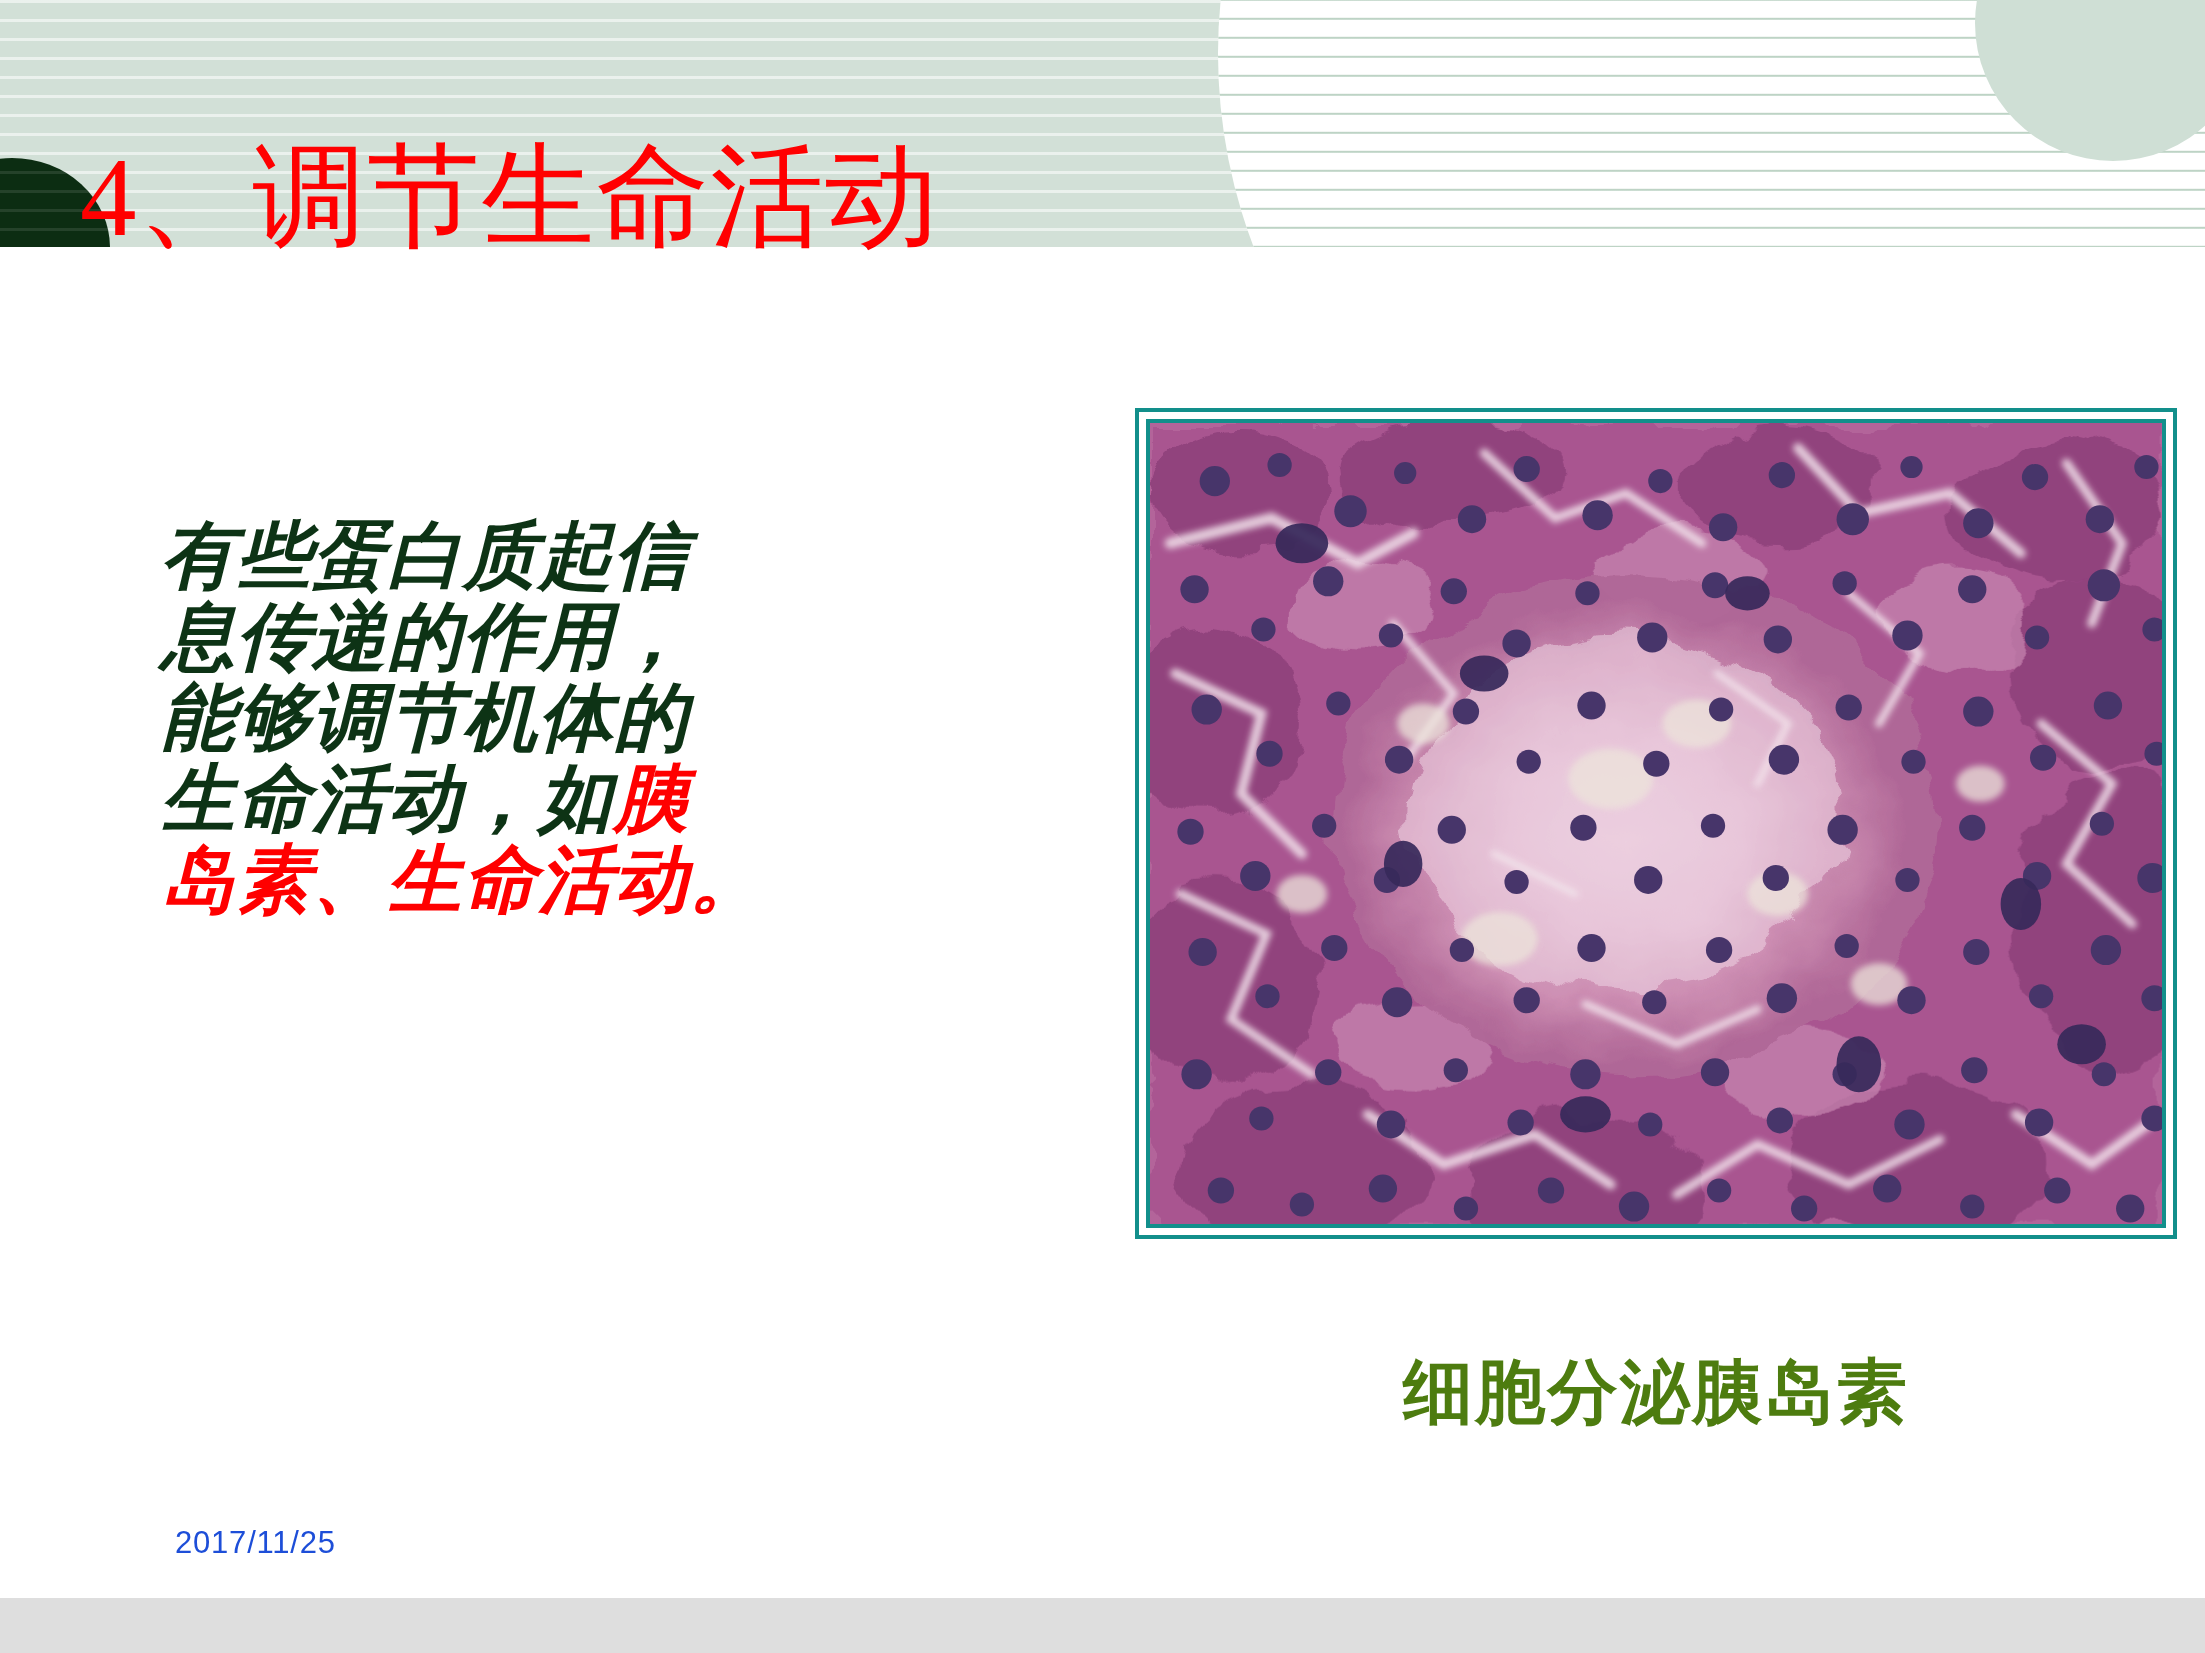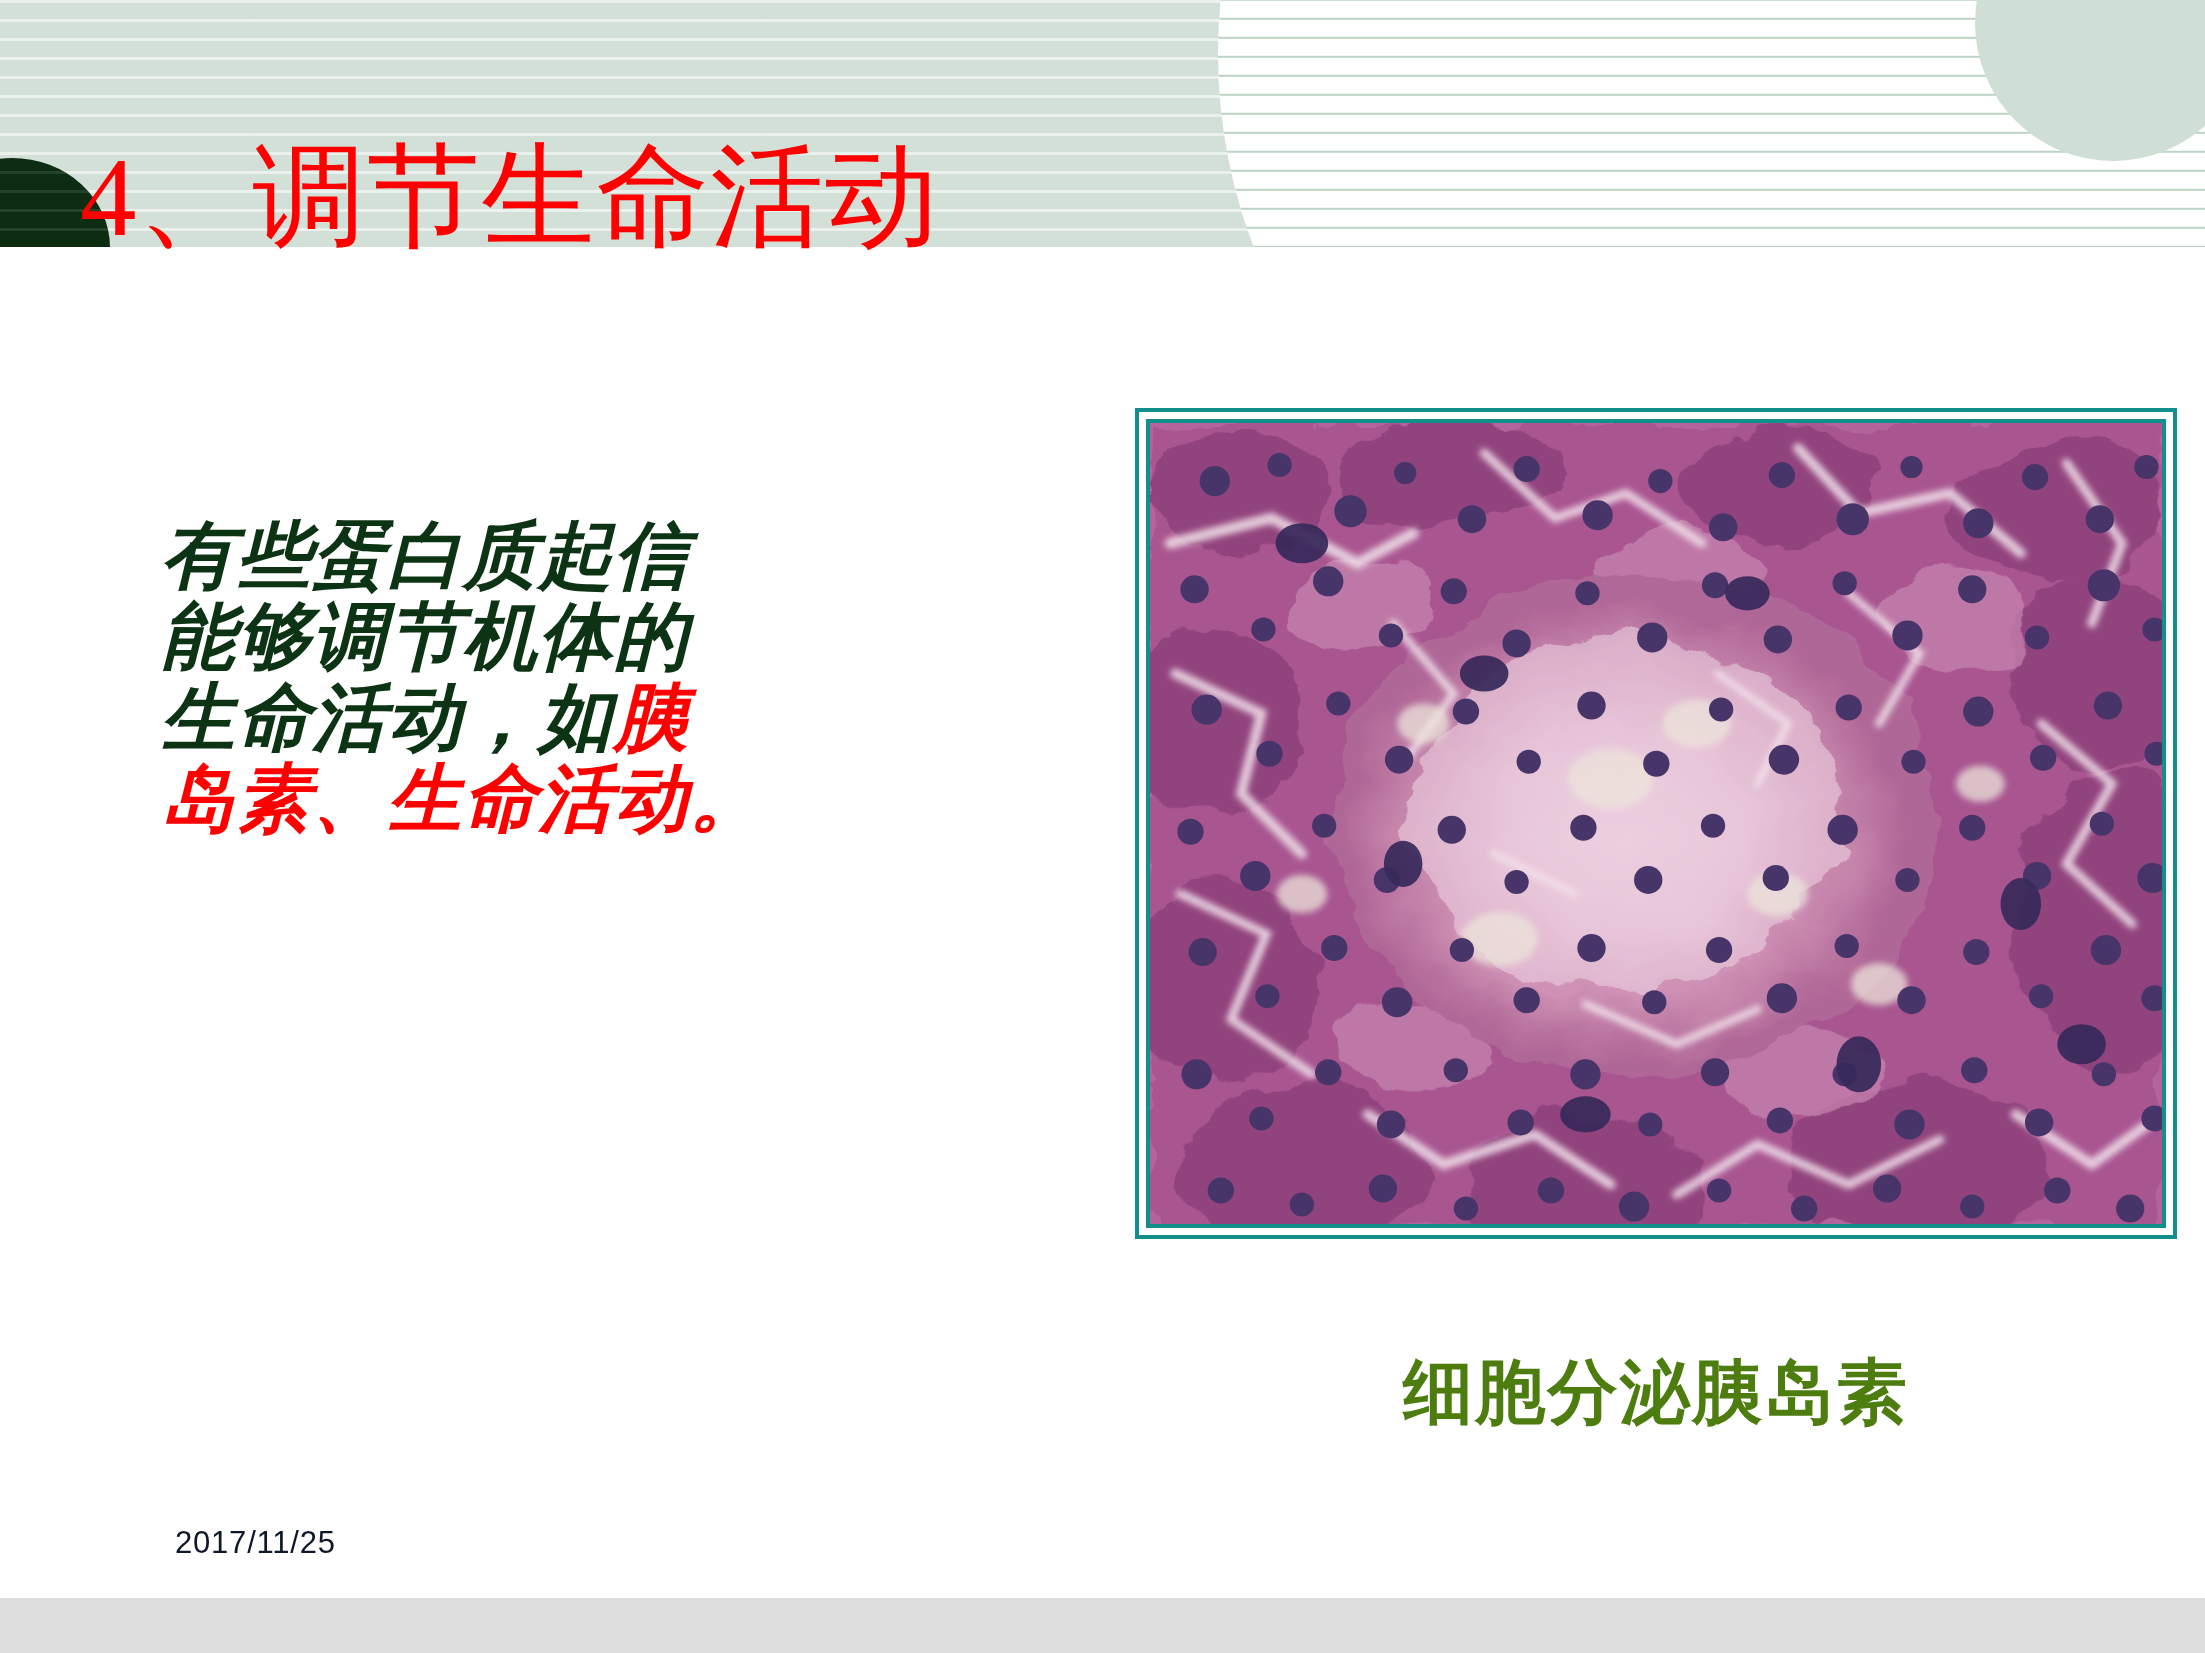--- a/index.html
+++ b/index.html
@@ -235,6 +235,7 @@
 
   <div id="body-text">
     <div>有些蛋白质起信</div>
+    <div>息传递的作用，</div>
     <div>能够调节机体的</div>
     <div><span>生命活动，如</span><span class="hl">胰</span></div>
     <div class="hl">岛素、生命活动。</div>

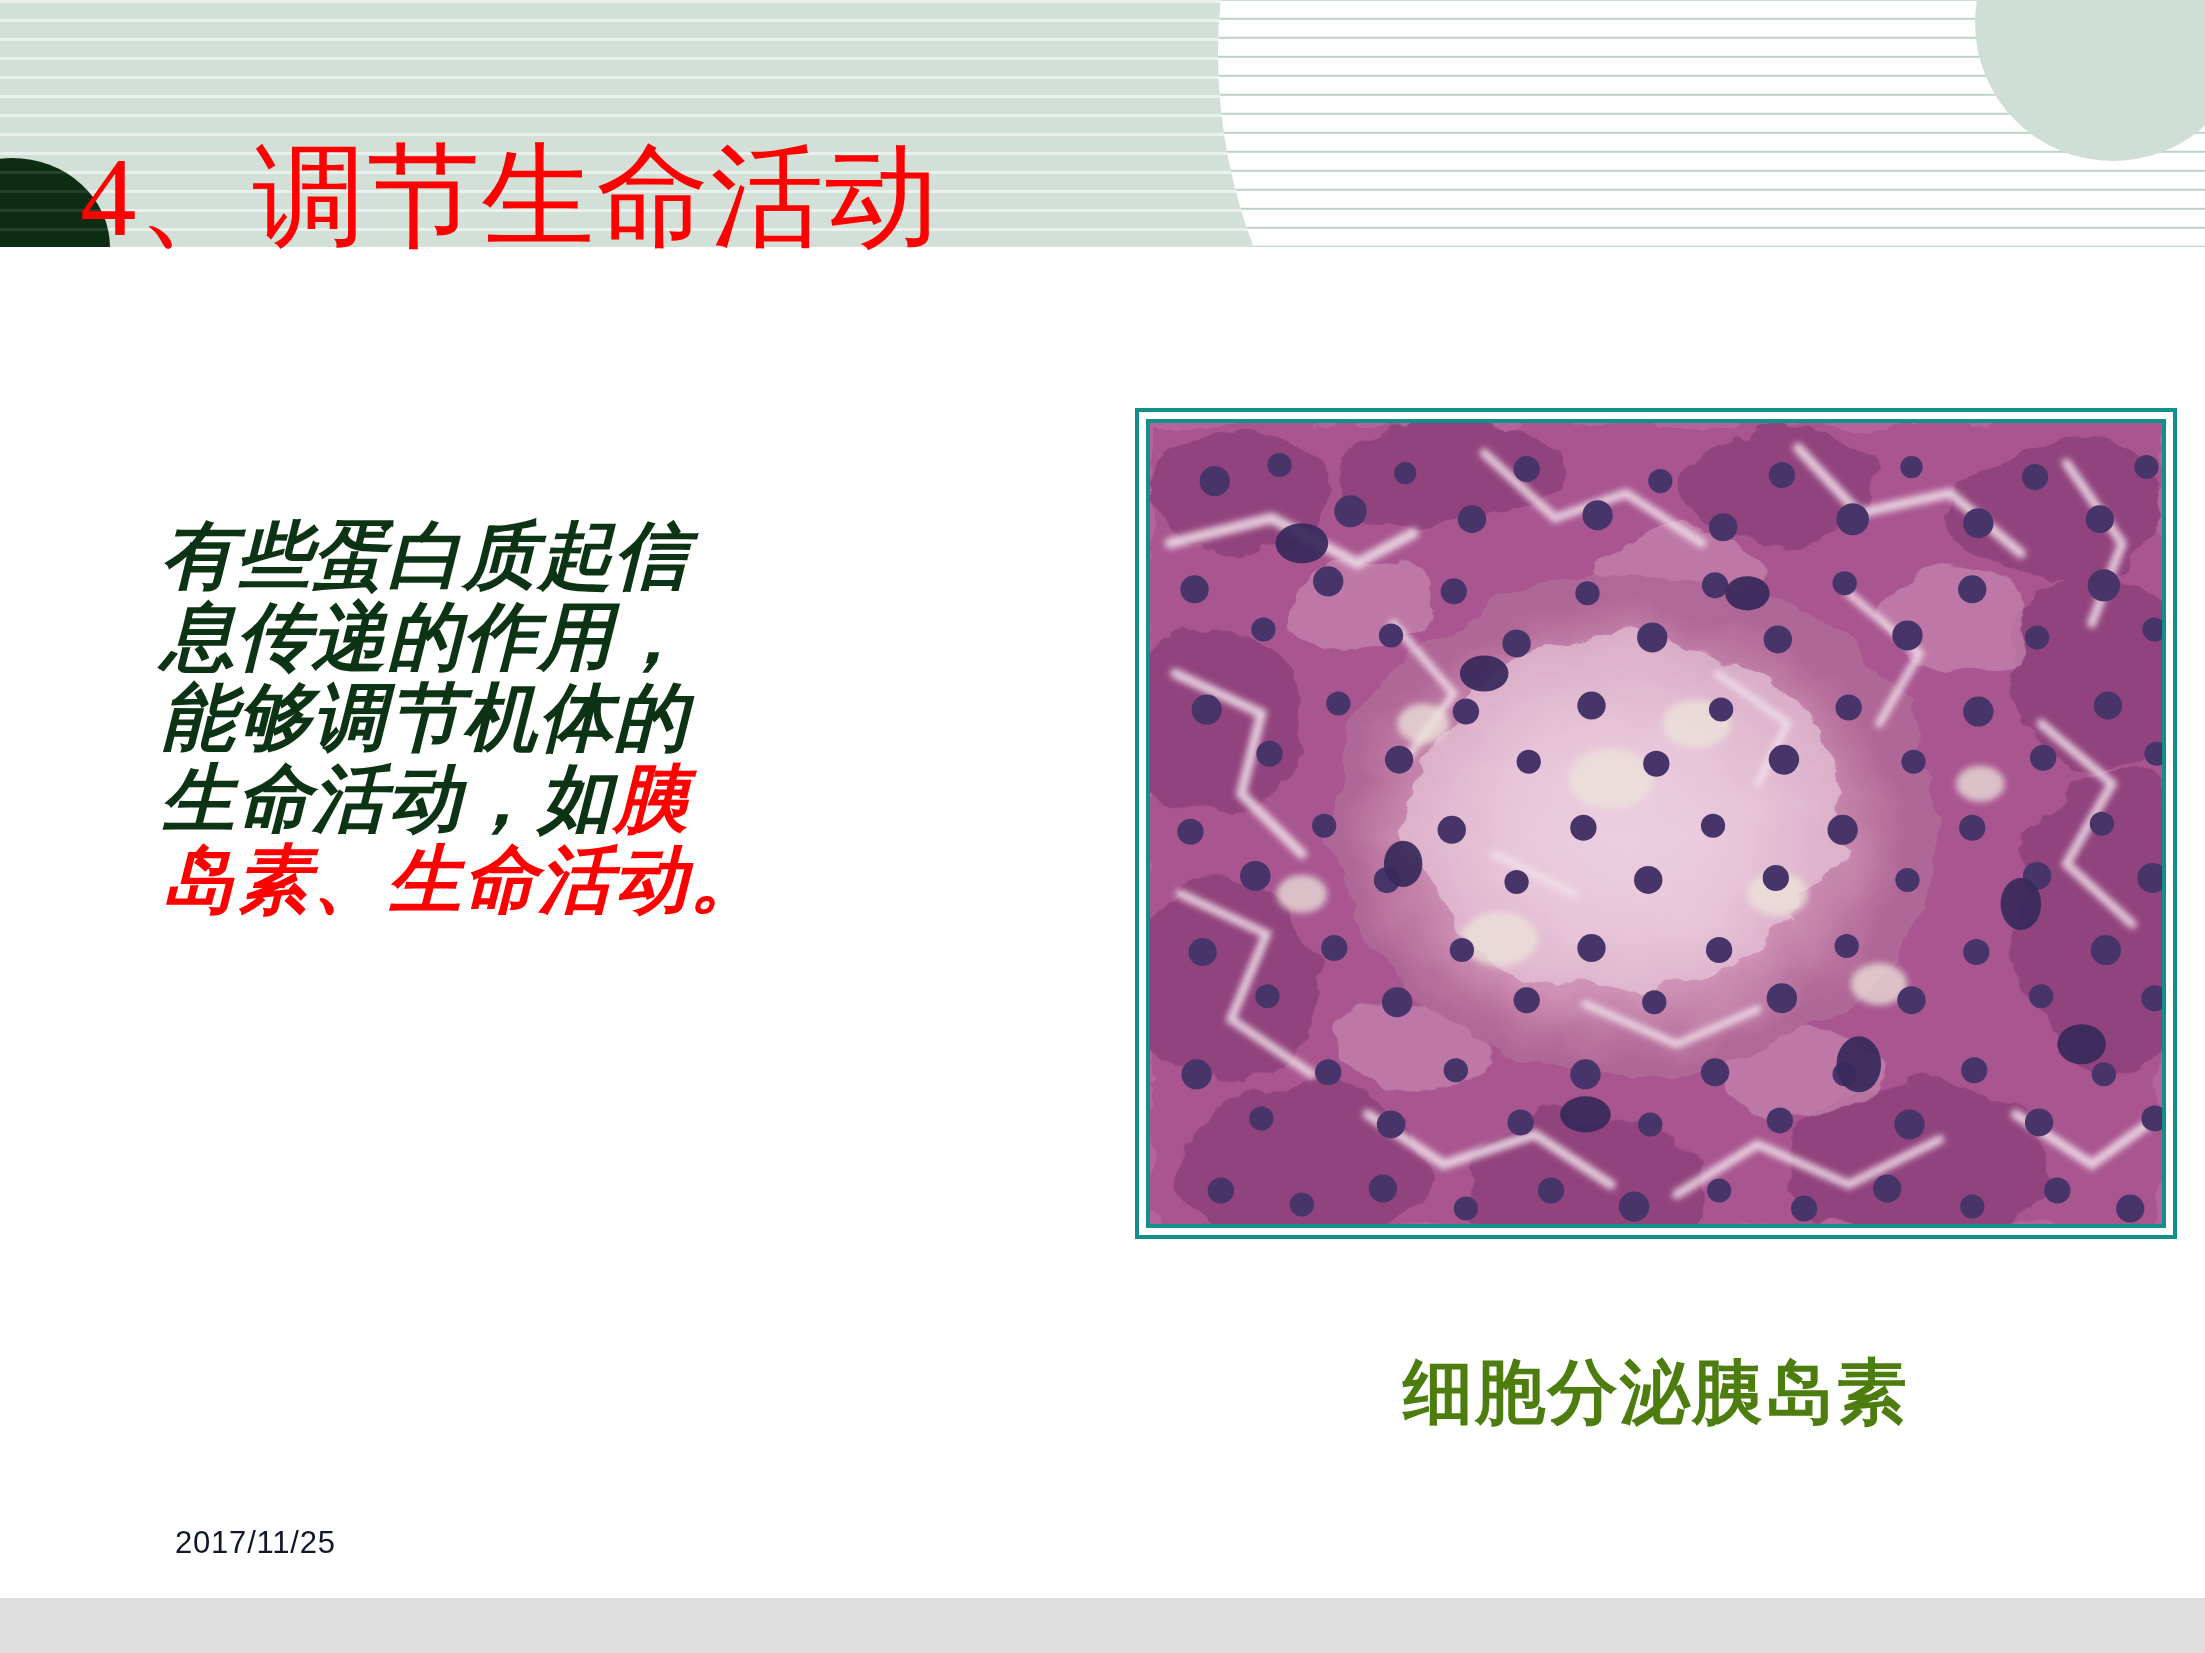--- a/index.html
+++ b/index.html
@@ -198,7 +198,7 @@
     top: 1525px;
     font-family: "Liberation Sans", "DejaVu Sans", sans-serif;
     font-size: 31px;
-    color: #0f172a;
+    color: #1d4ed8;
     letter-spacing: 0.8px;
   }
 

